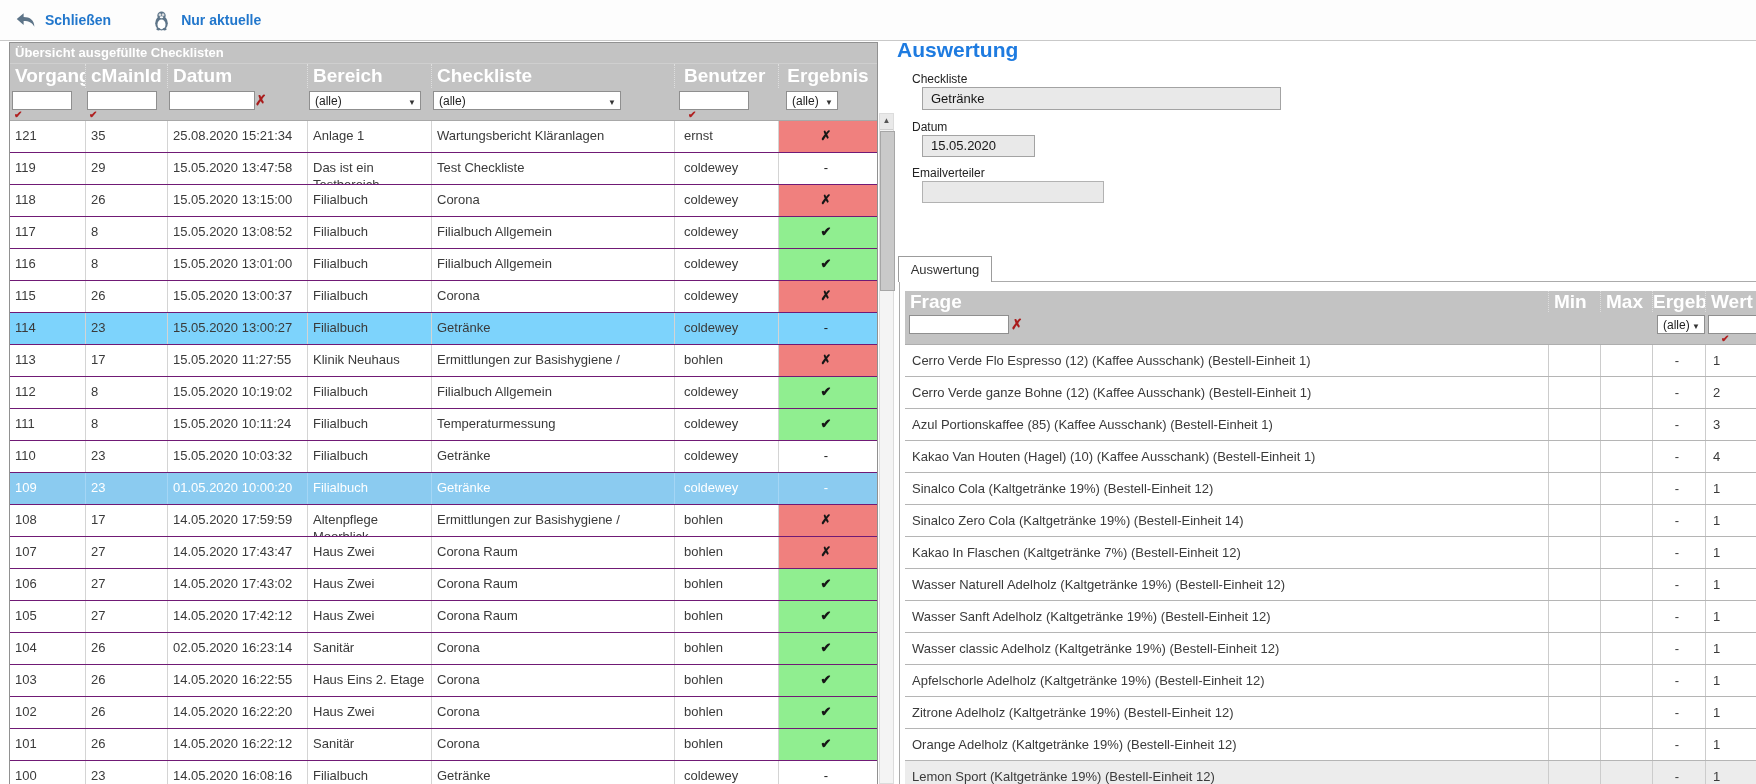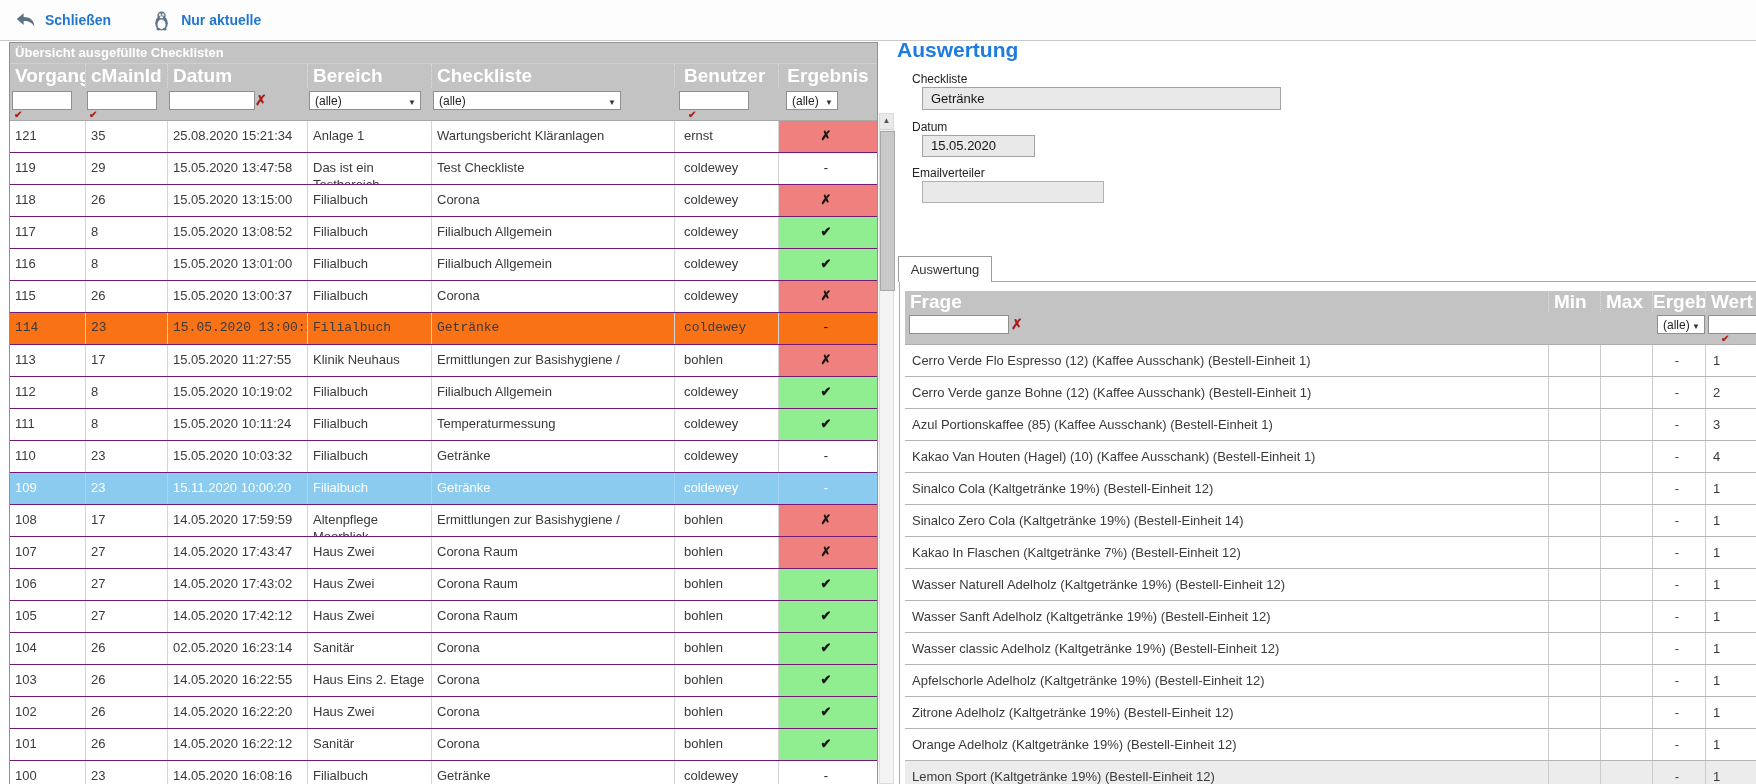--- a/index.html
+++ b/index.html
@@ -41,7 +41,7 @@
   .res.fail{background:#f0807e;}
   .res.ok{background:#90ee90;}
   .res.none{font-weight:normal;}
-  .lt-row.muted{background:#f97316;font-family:Liberation Mono, monospace;}
+  .lt-row.muted{background:#7dd3fc;}
   .lt-row.selected{background:#8bcbf0;}
   .lt-row.selected .lt-cell{color:#fff;border-left-color:#a5d6f5;}
   .lt-row.selected .res{color:#fff;}

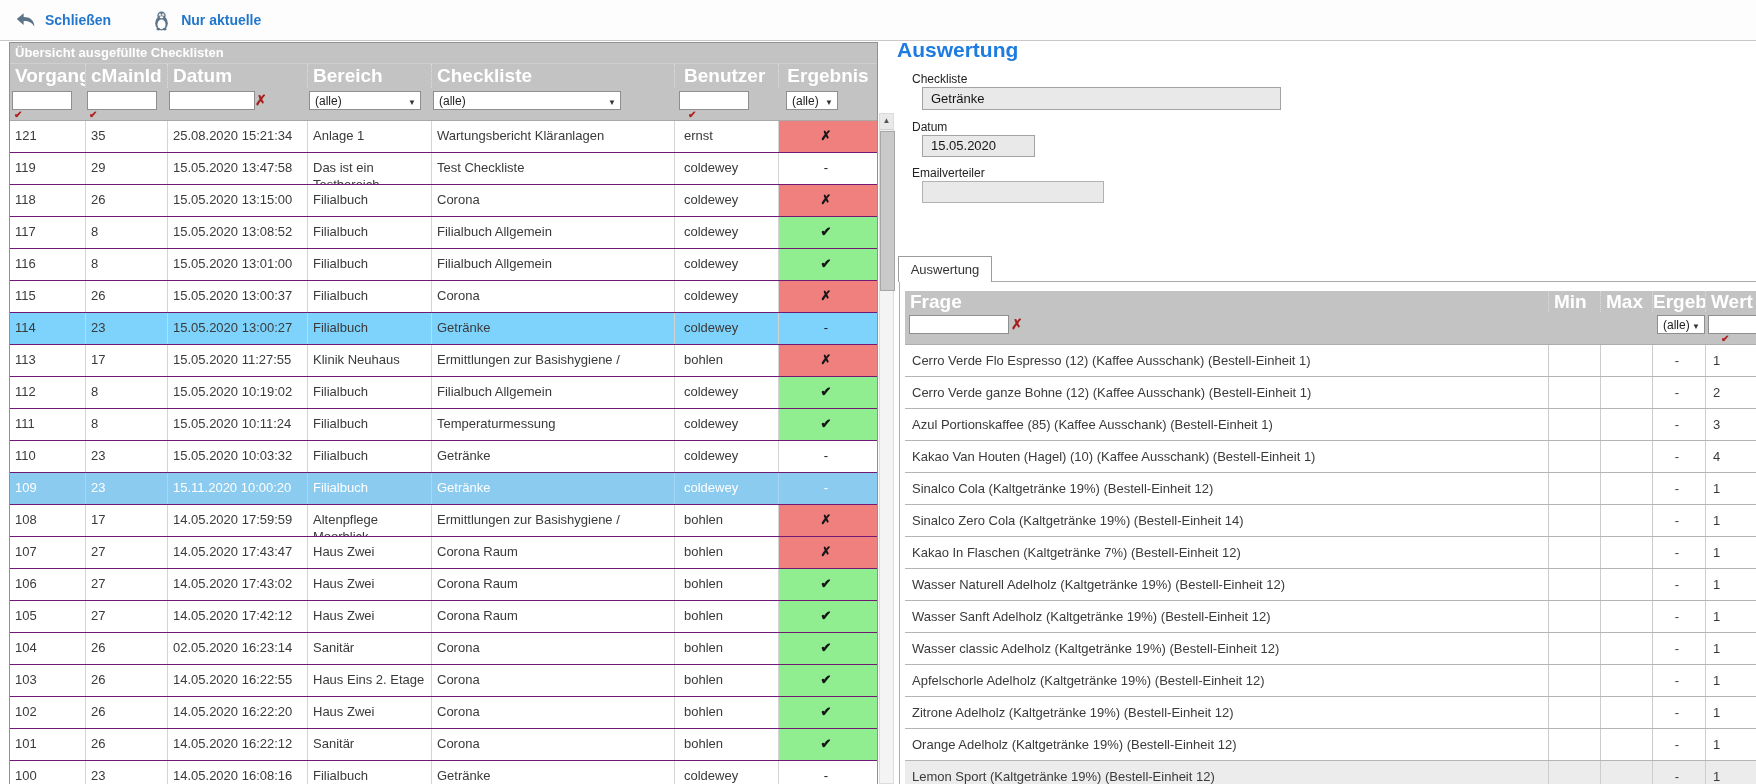--- a/index.html
+++ b/index.html
@@ -245,7 +245,7 @@
       <div class="lt-row selected">
         <div class="lt-cell c0">109</div>
         <div class="lt-cell c1">23</div>
-        <div class="lt-cell c2">15.11.2020 10:00:20</div>
+        <div class="lt-cell c2">01.05.2020 10:00:20</div>
         <div class="lt-cell c3">Filialbuch</div>
         <div class="lt-cell c4">Getränke</div>
         <div class="lt-cell c5">coldewey</div>

